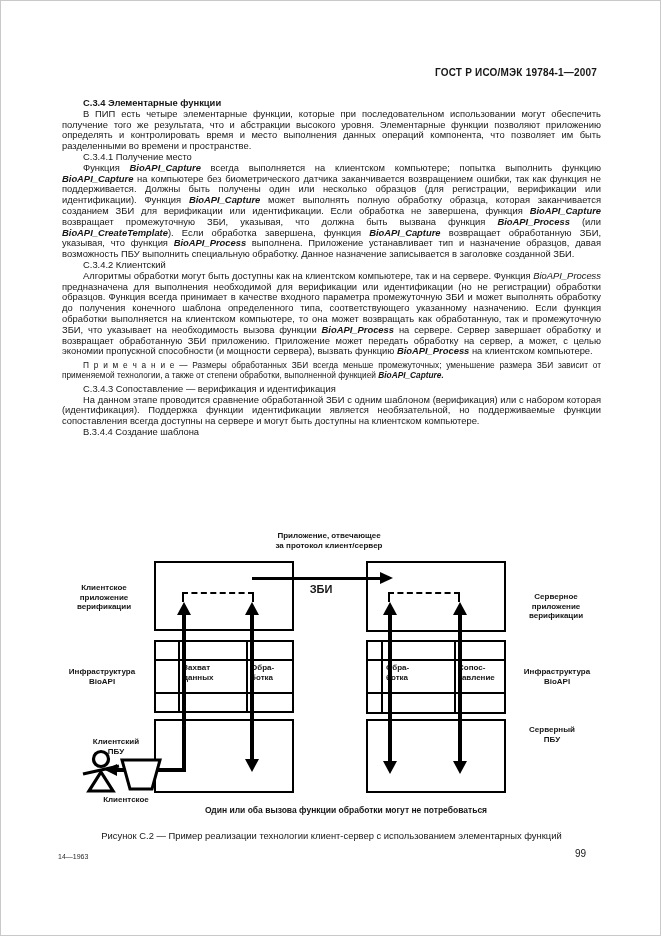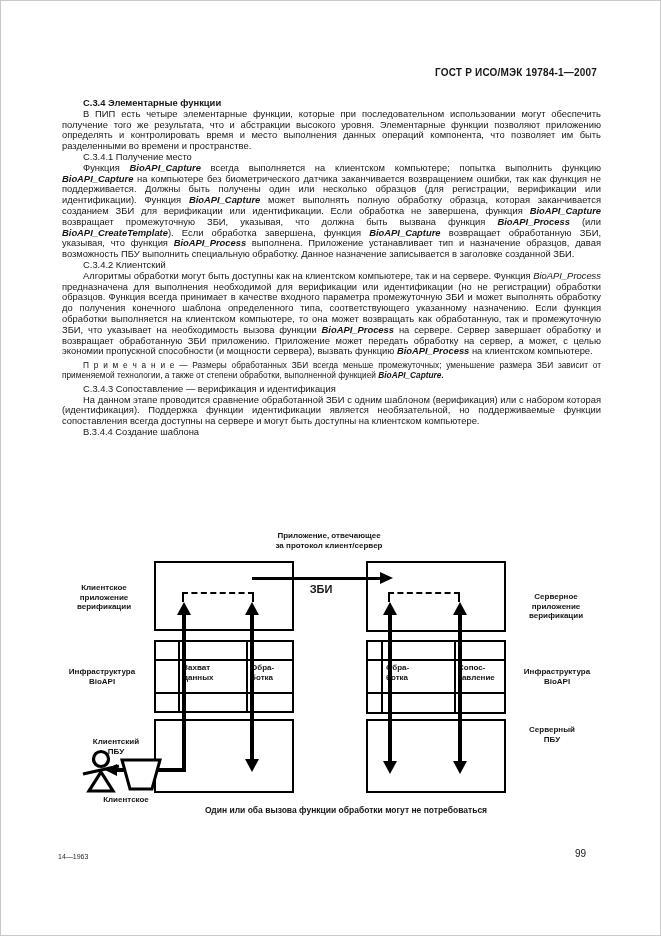--- a/index.html
+++ b/index.html
@@ -144,6 +144,7 @@
     <div class="fig-note">Один или оба вызова функции обработки могут не потребоваться</div>
   </div>
 
+  <div class="caption">Рисунок С.2 — Пример реализации технологии клиент-сервер с использованием элементарных функций</div>
 
   <div class="footer-note">14—1963</div>
   <div class="page-number">99</div>

